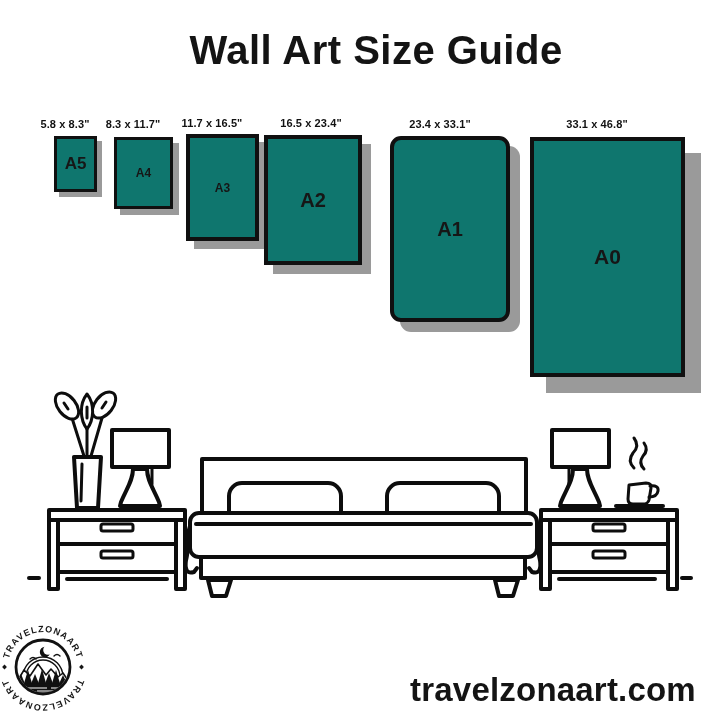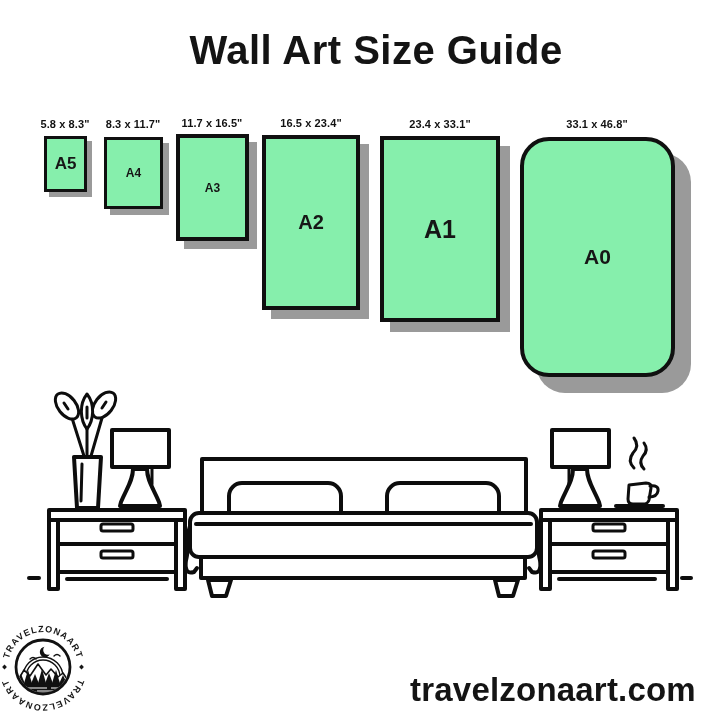--- a/index.html
+++ b/index.html
@@ -9,8 +9,8 @@
          font-size:40px;font-weight:700;letter-spacing:.5px;color:#141414;padding-left:16px;}
   .size-label{position:absolute;transform:translateX(-50%);white-space:nowrap;
               font-size:11px;font-weight:700;letter-spacing:.1px;color:#111;}
-  .frame{position:absolute;background:#86efac;border:3px solid #101010;box-sizing:border-box;
-         display:flex;align-items:center;justify-content:center;font-weight:700;color:#161616;}
+  .frame{position:absolute;background:#0f766e;border:3px solid #101010;box-sizing:border-box;
+         display:flex;align-items:center;justify-content:center;font-weight:700;color:#161616;margin-left:10px;}
   .f-a5{left:44px;top:136px;width:43px;height:56px;box-shadow:5px 5px 0 #9a9a9a;font-size:17px;}
   .f-a4{left:104px;top:137px;width:59px;height:72px;box-shadow:6px 6px 0 #9a9a9a;font-size:12px;}
   .f-a3{left:176px;top:134px;width:73px;height:107px;border-width:4px;box-shadow:8px 8px 0 #9a9a9a;font-size:12px;}

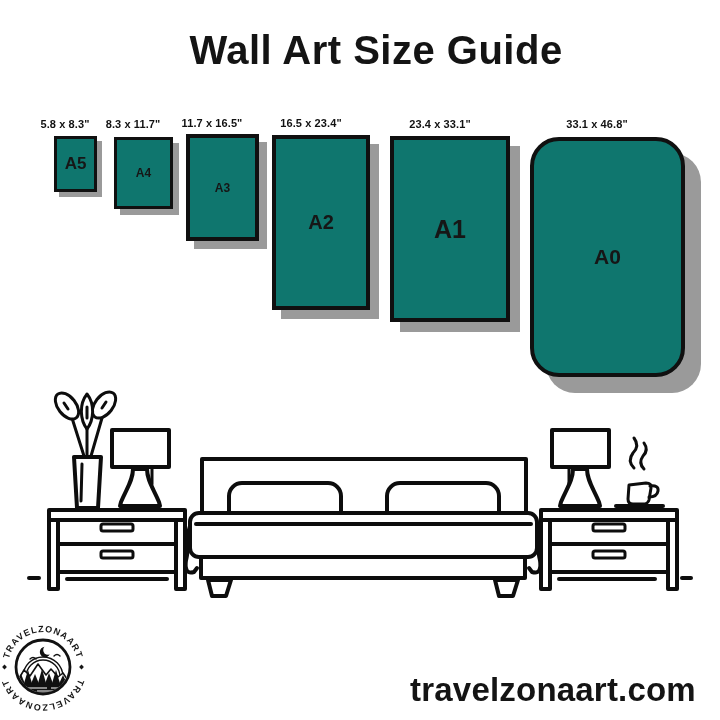--- a/index.html
+++ b/index.html
@@ -14,7 +14,7 @@
   .f-a5{left:44px;top:136px;width:43px;height:56px;box-shadow:5px 5px 0 #9a9a9a;font-size:17px;}
   .f-a4{left:104px;top:137px;width:59px;height:72px;box-shadow:6px 6px 0 #9a9a9a;font-size:12px;}
   .f-a3{left:176px;top:134px;width:73px;height:107px;border-width:4px;box-shadow:8px 8px 0 #9a9a9a;font-size:12px;}
-  .f-a2{left:262px;top:135px;width:98px;height:175px;border-width:4px;box-shadow:9px 9px 0 #9a9a9a;font-size:20px;}
+  .f-a2{left:254px;top:135px;width:98px;height:130px;border-width:4px;box-shadow:9px 9px 0 #9a9a9a;font-size:20px;}
   .f-a1{left:380px;top:136px;width:120px;height:186px;border-width:4px;box-shadow:10px 10px 0 #9a9a9a;font-size:25px;}
   .f-a0{left:520px;top:137px;width:155px;height:240px;border-width:4px;box-shadow:16px 16px 0 #9a9a9a;font-size:21px;border-radius:29px;}
   .sl-a5{left:65px;top:118px;} .sl-a4{left:133px;top:118px;} .sl-a3{left:212px;top:117px;}

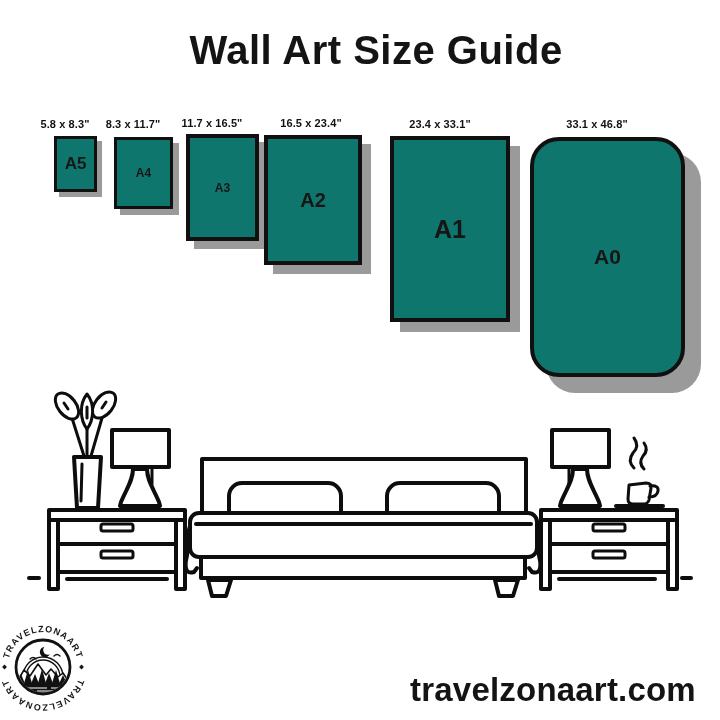--- a/index.html
+++ b/index.html
@@ -15,7 +15,7 @@
   .f-a4{left:104px;top:137px;width:59px;height:72px;box-shadow:6px 6px 0 #9a9a9a;font-size:12px;}
   .f-a3{left:176px;top:134px;width:73px;height:107px;border-width:4px;box-shadow:8px 8px 0 #9a9a9a;font-size:12px;}
   .f-a2{left:254px;top:135px;width:98px;height:130px;border-width:4px;box-shadow:9px 9px 0 #9a9a9a;font-size:20px;}
-  .f-a1{left:380px;top:136px;width:120px;height:186px;border-width:4px;box-shadow:10px 10px 0 #9a9a9a;font-size:25px;}
+  .f-a1{left:380px;top:136px;width:120px;height:186px;border-width:4px;box-shadow:10px 10px 0 #9a9a9a;font-size:20px;border-radius:11px;}
   .f-a0{left:520px;top:137px;width:155px;height:240px;border-width:4px;box-shadow:16px 16px 0 #9a9a9a;font-size:21px;border-radius:29px;}
   .sl-a5{left:65px;top:118px;} .sl-a4{left:133px;top:118px;} .sl-a3{left:212px;top:117px;}
   .sl-a2{left:311px;top:117px;} .sl-a1{left:440px;top:118px;} .sl-a0{left:597px;top:118px;}

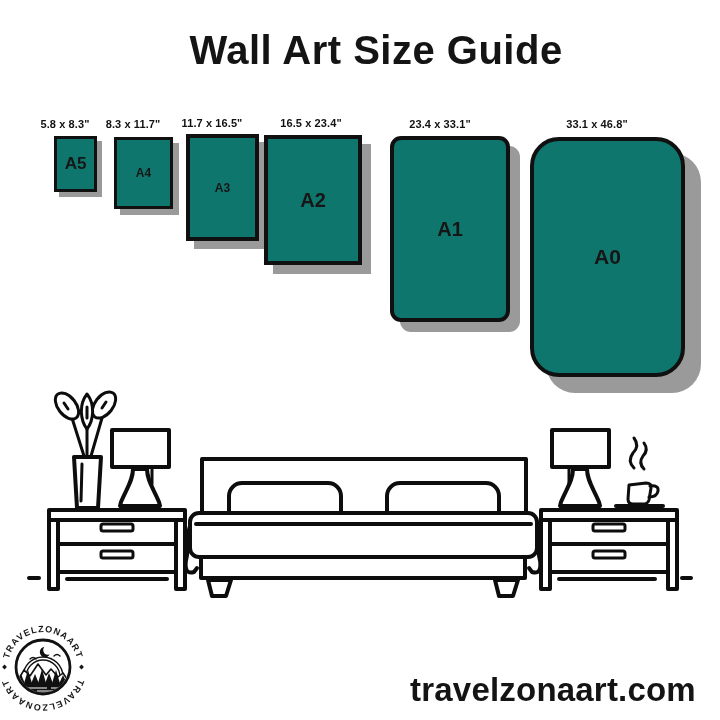--- a/index.html
+++ b/index.html
@@ -16,7 +16,7 @@
   .f-a3{left:176px;top:134px;width:73px;height:107px;border-width:4px;box-shadow:8px 8px 0 #9a9a9a;font-size:12px;}
   .f-a2{left:254px;top:135px;width:98px;height:130px;border-width:4px;box-shadow:9px 9px 0 #9a9a9a;font-size:20px;}
   .f-a1{left:380px;top:136px;width:120px;height:186px;border-width:4px;box-shadow:10px 10px 0 #9a9a9a;font-size:20px;border-radius:11px;}
-  .f-a0{left:520px;top:137px;width:155px;height:240px;border-width:4px;box-shadow:16px 16px 0 #9a9a9a;font-size:21px;border-radius:29px;}
+  .f-a0{left:520px;top:137px;width:155px;height:240px;border-width:4px;box-shadow:16px 16px 0 #9a9a9a;font-size:21px;}
   .sl-a5{left:65px;top:118px;} .sl-a4{left:133px;top:118px;} .sl-a3{left:212px;top:117px;}
   .sl-a2{left:311px;top:117px;} .sl-a1{left:440px;top:118px;} .sl-a0{left:597px;top:118px;}
   .scene{position:absolute;left:0;top:380px;width:720px;height:230px;}

